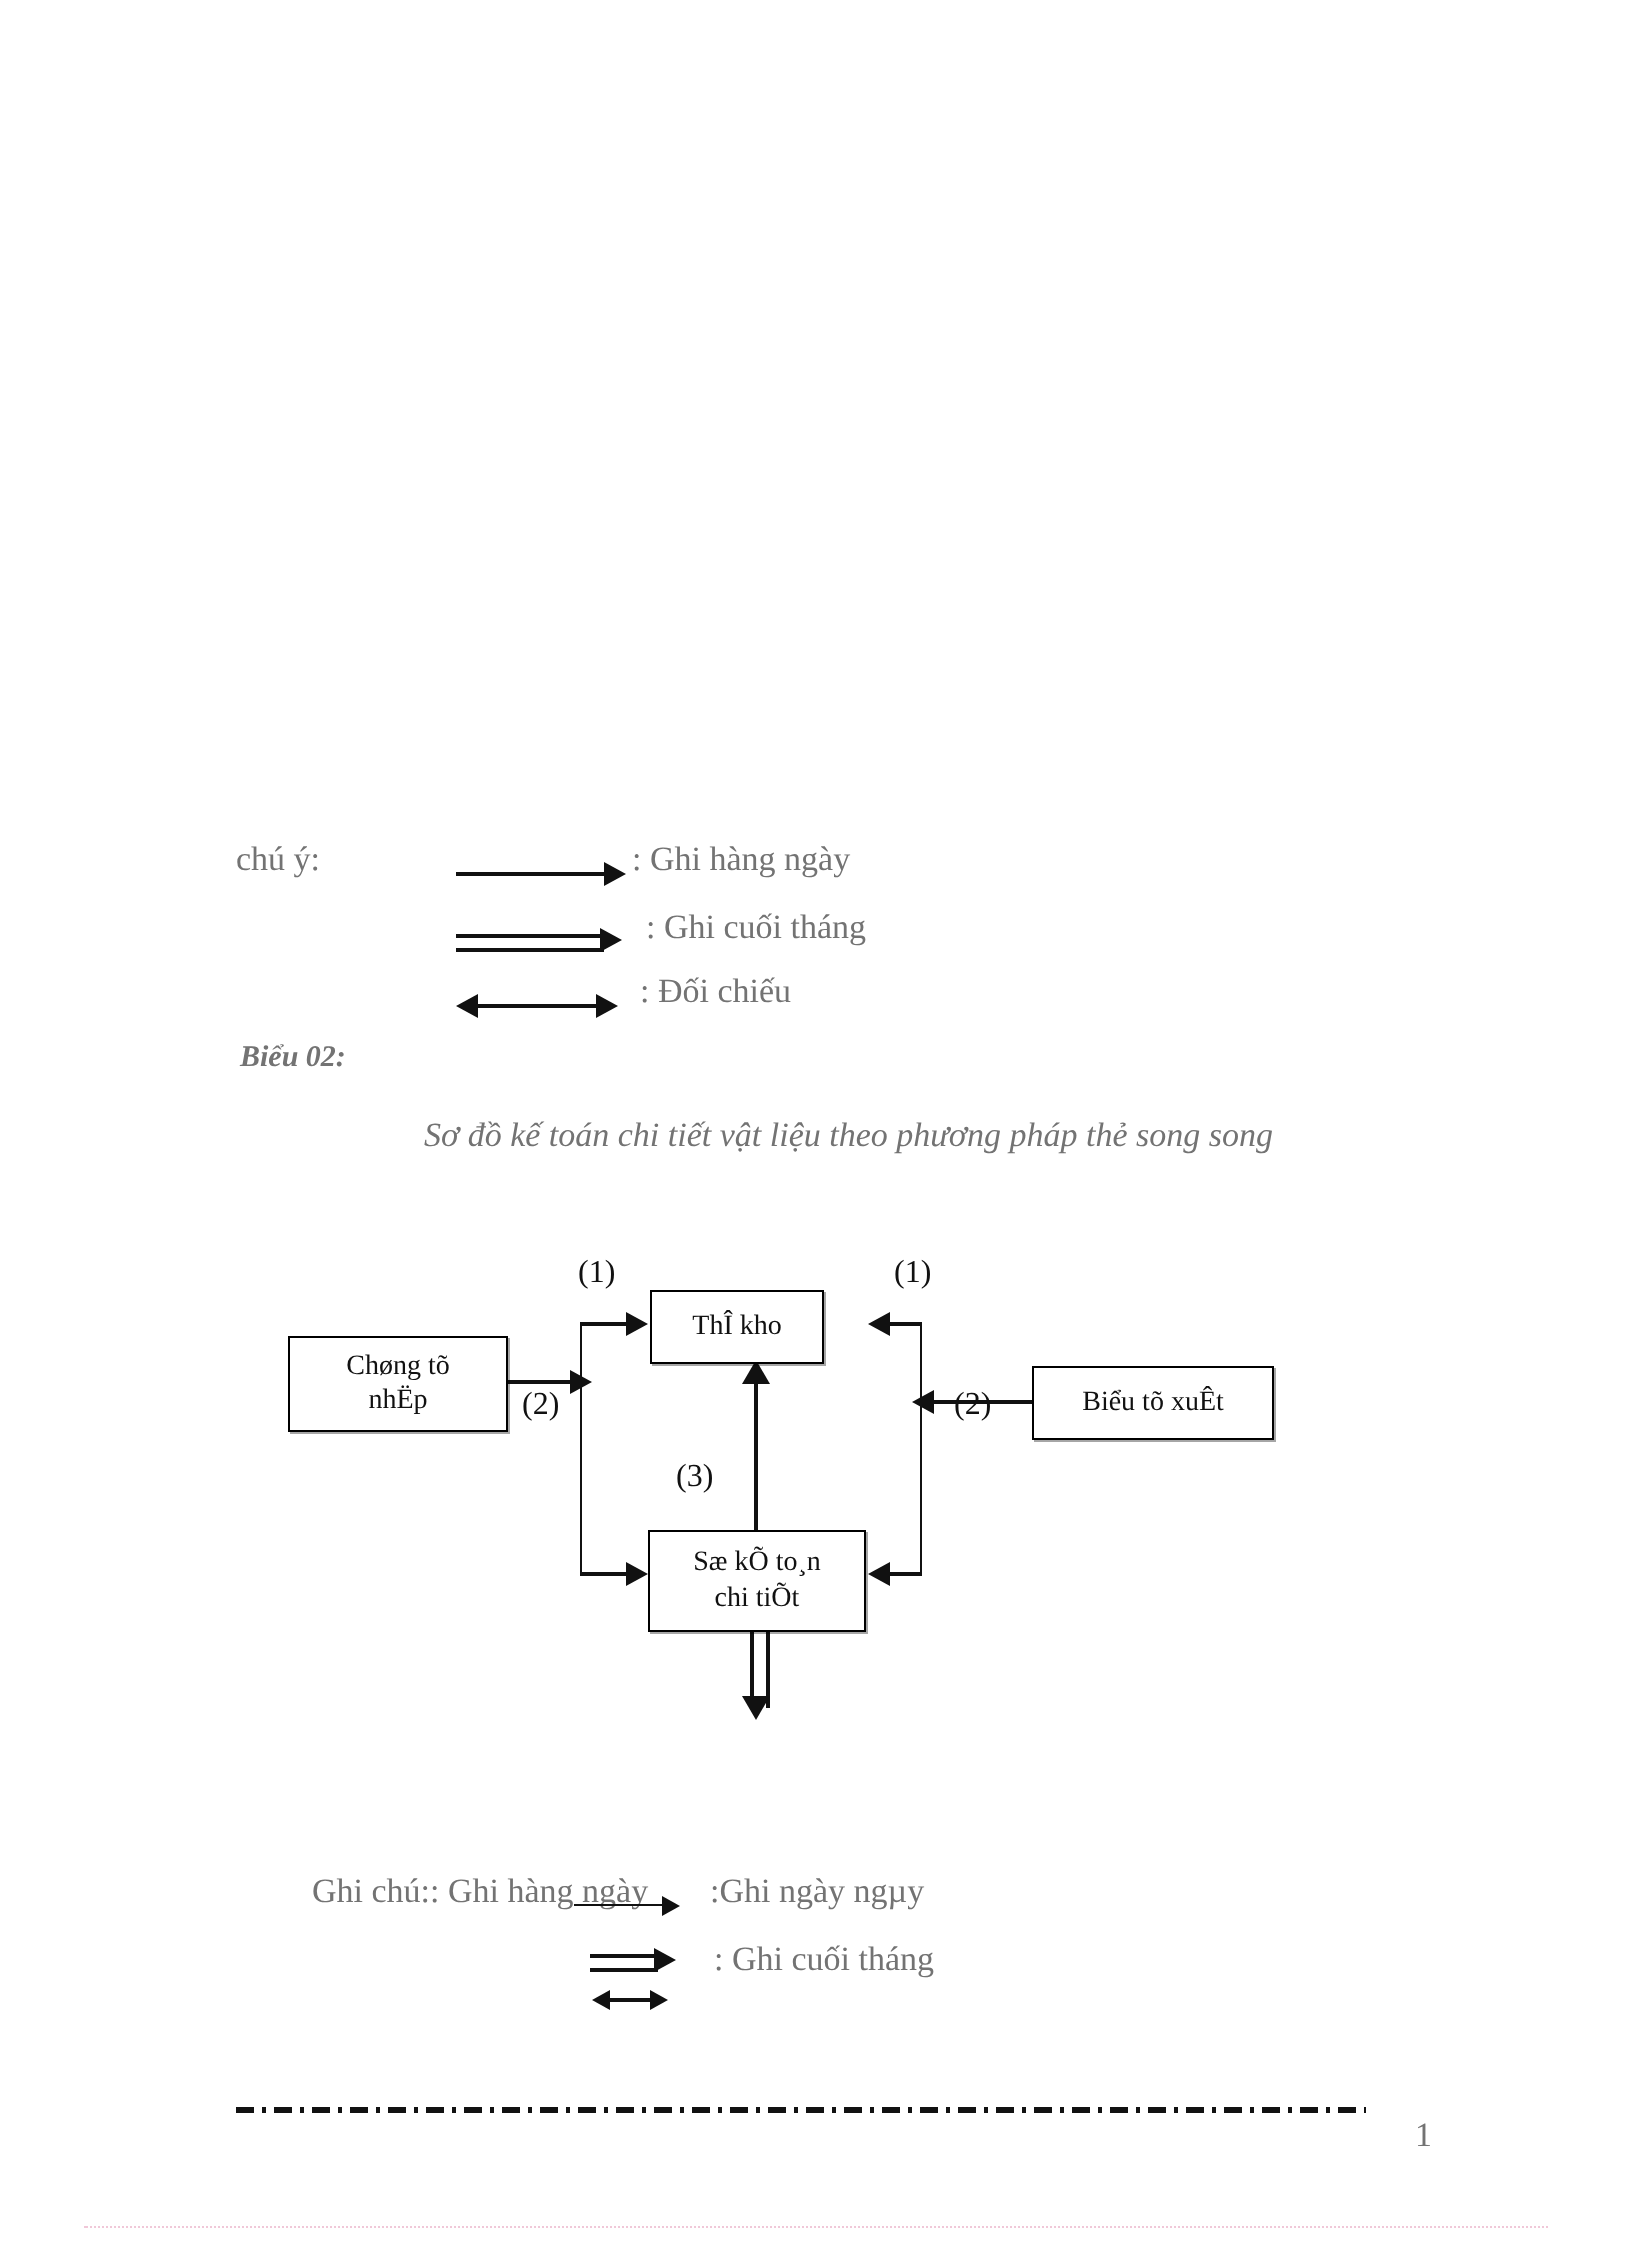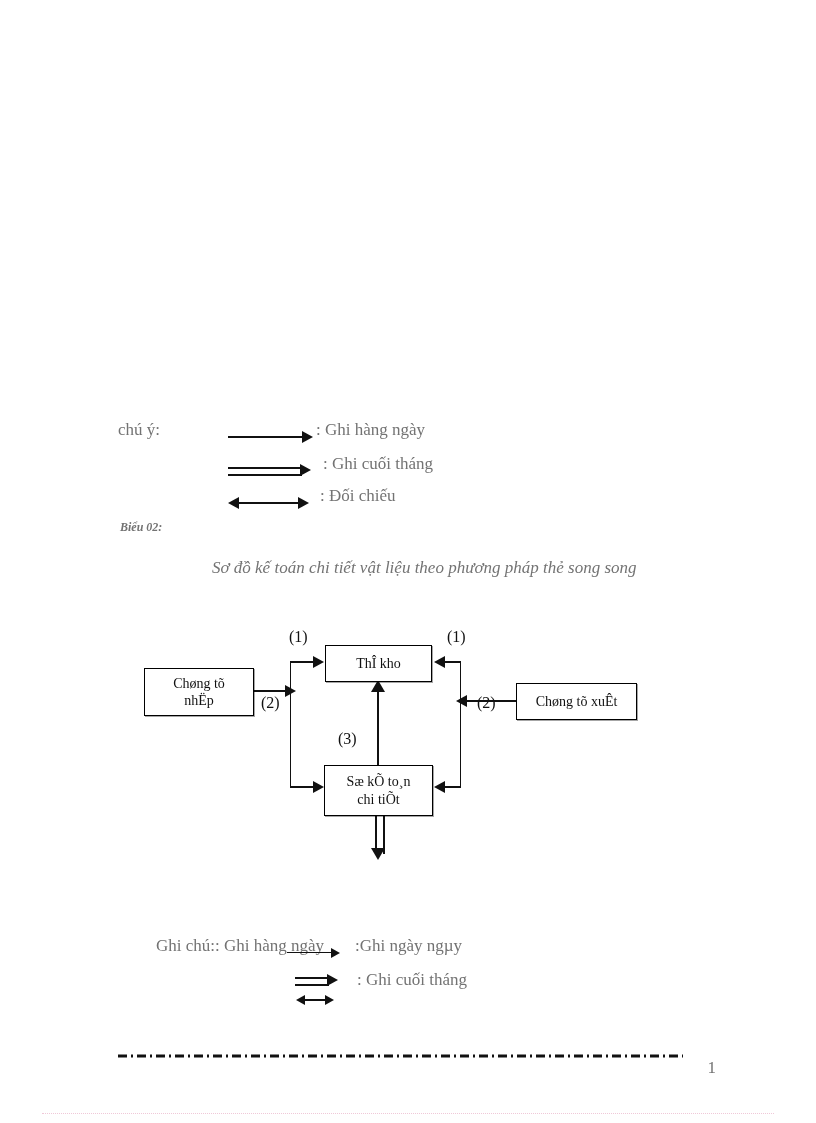--- a/index.html
+++ b/index.html
@@ -81,7 +81,7 @@
   }
 
   
-  #bieu-heading { left: 120px; top: 521px; font-size: 12px; }
+  #bieu-heading { left: 120px; top: 521px; font-size: 15px; }
   #diagram-title { left: 172px; top: 558px; font-size: 17px; margin-left: 40px; }
 
   

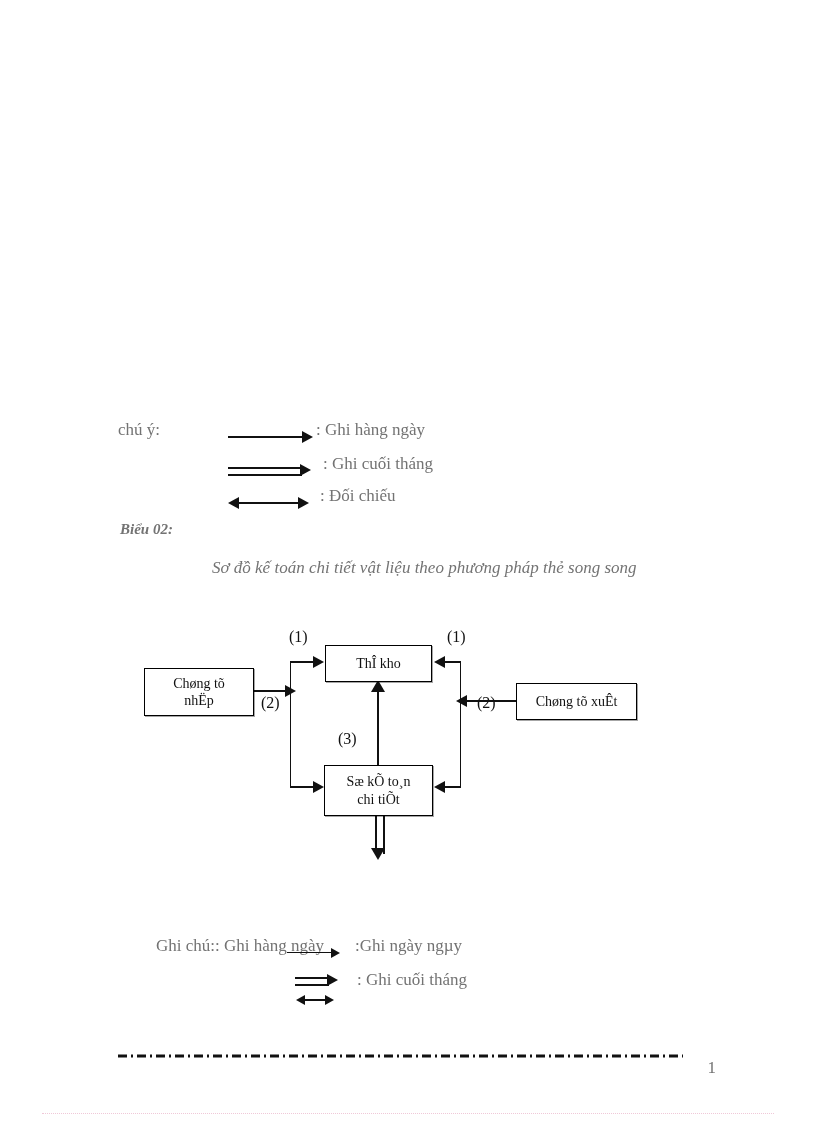--- a/index.html
+++ b/index.html
@@ -235,7 +235,7 @@
       </div>
     </div>
 
-    <div class="node" style="left:325px; top:45px; width:107px; height:37px;">
+    <div class="node" style="left:325px; top:45px; width:87px; height:37px;">
       <div>
         <span>ThÎ kho</span>
       </div>

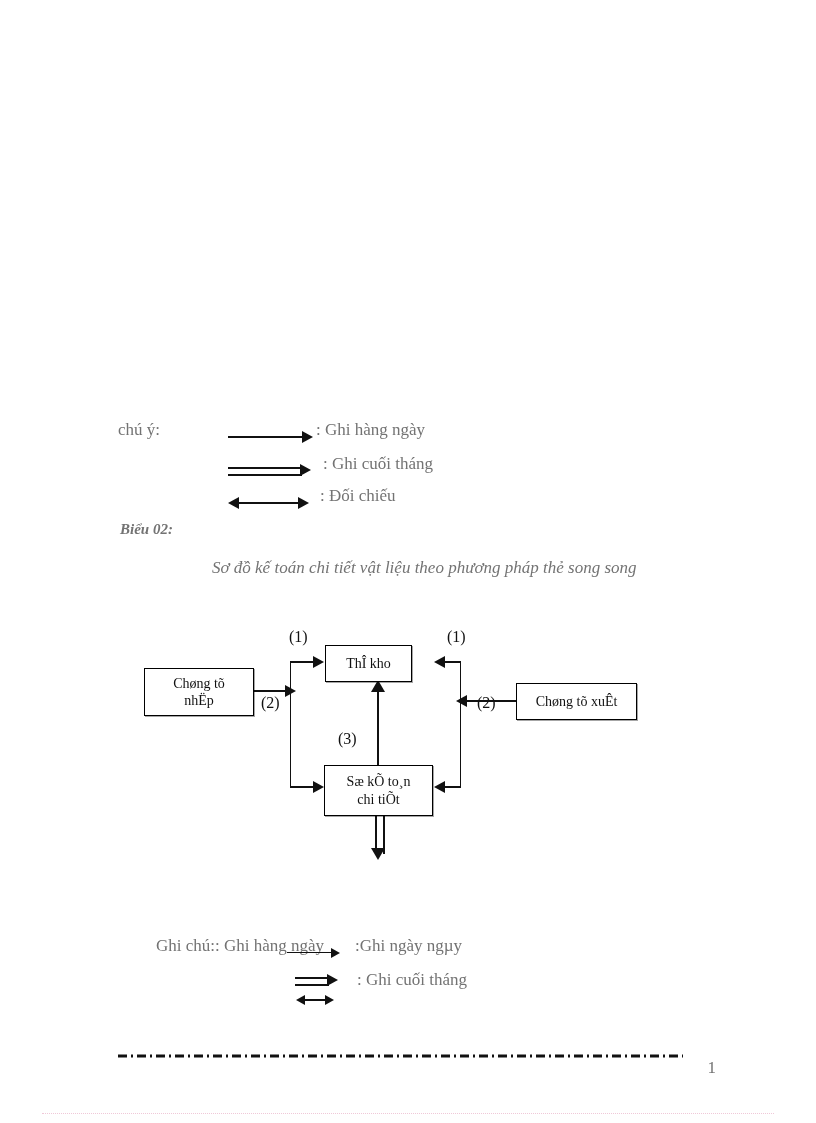--- a/index.html
+++ b/index.html
@@ -243,7 +243,7 @@
 
     <div class="node" style="left:516px; top:83px; width:121px; height:37px;">
       <div>
-        <span>Chøng tõ xuÊt</span>
+        <span>Biểu tõ xuÊt</span>
       </div>
     </div>
 

